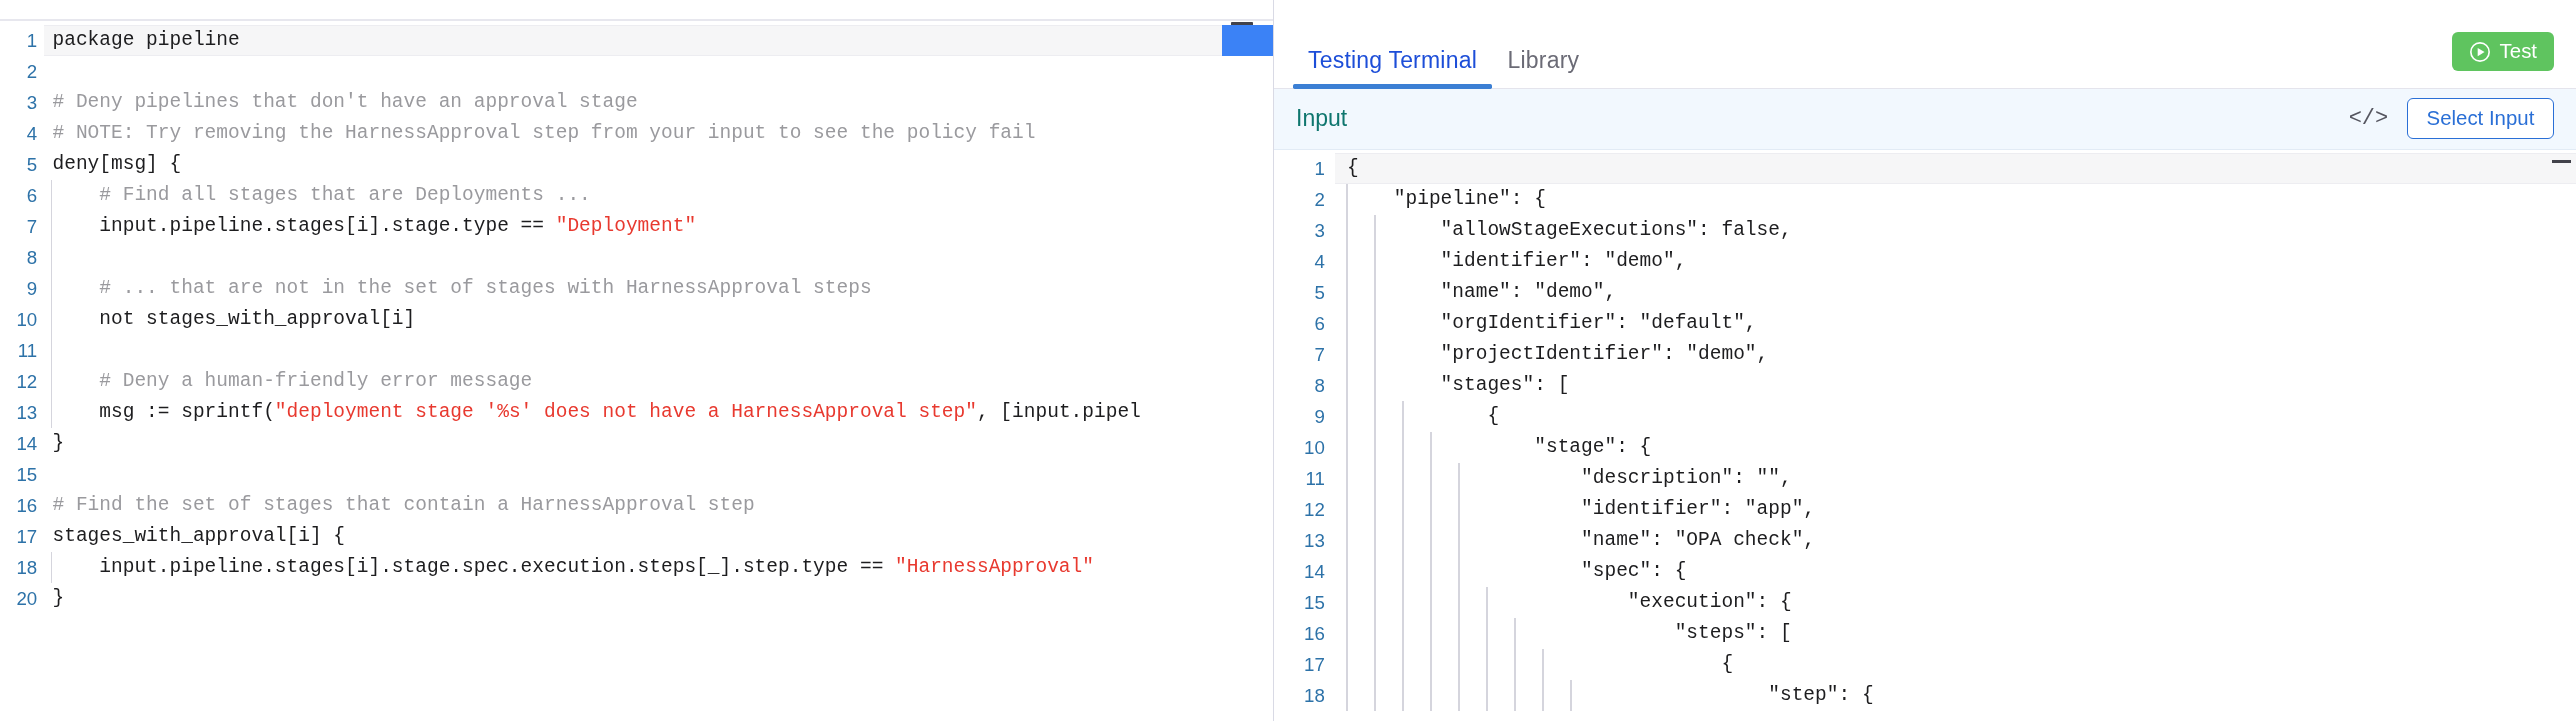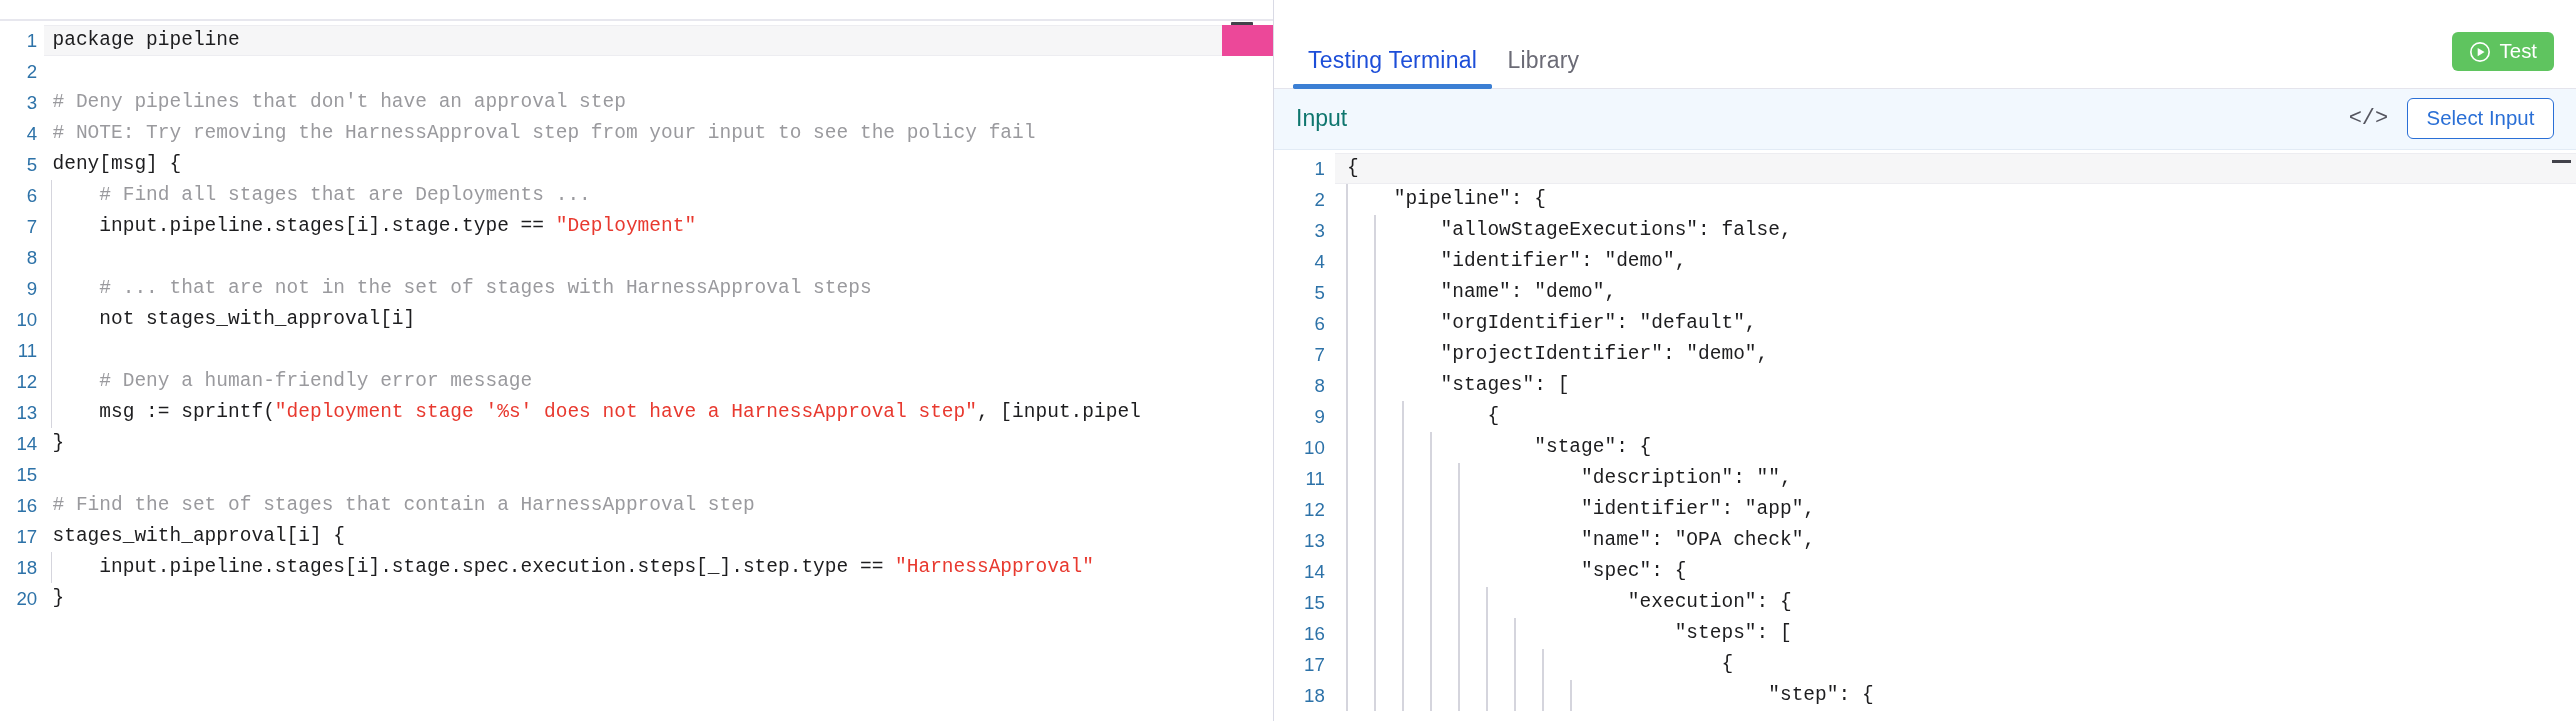--- a/index.html
+++ b/index.html
@@ -40,7 +40,7 @@
   }
   .code-text { color:#2b2b2b; position:relative; }
   .code-line.active .code-text-wrap {
-    background:#ec4899;
+    background:#3b82f6;
   }
   .code-text-wrap{ flex:1; height:31px; display:flex; align-items:center; }
   .tok-cmt { color:#9a9a9e; }

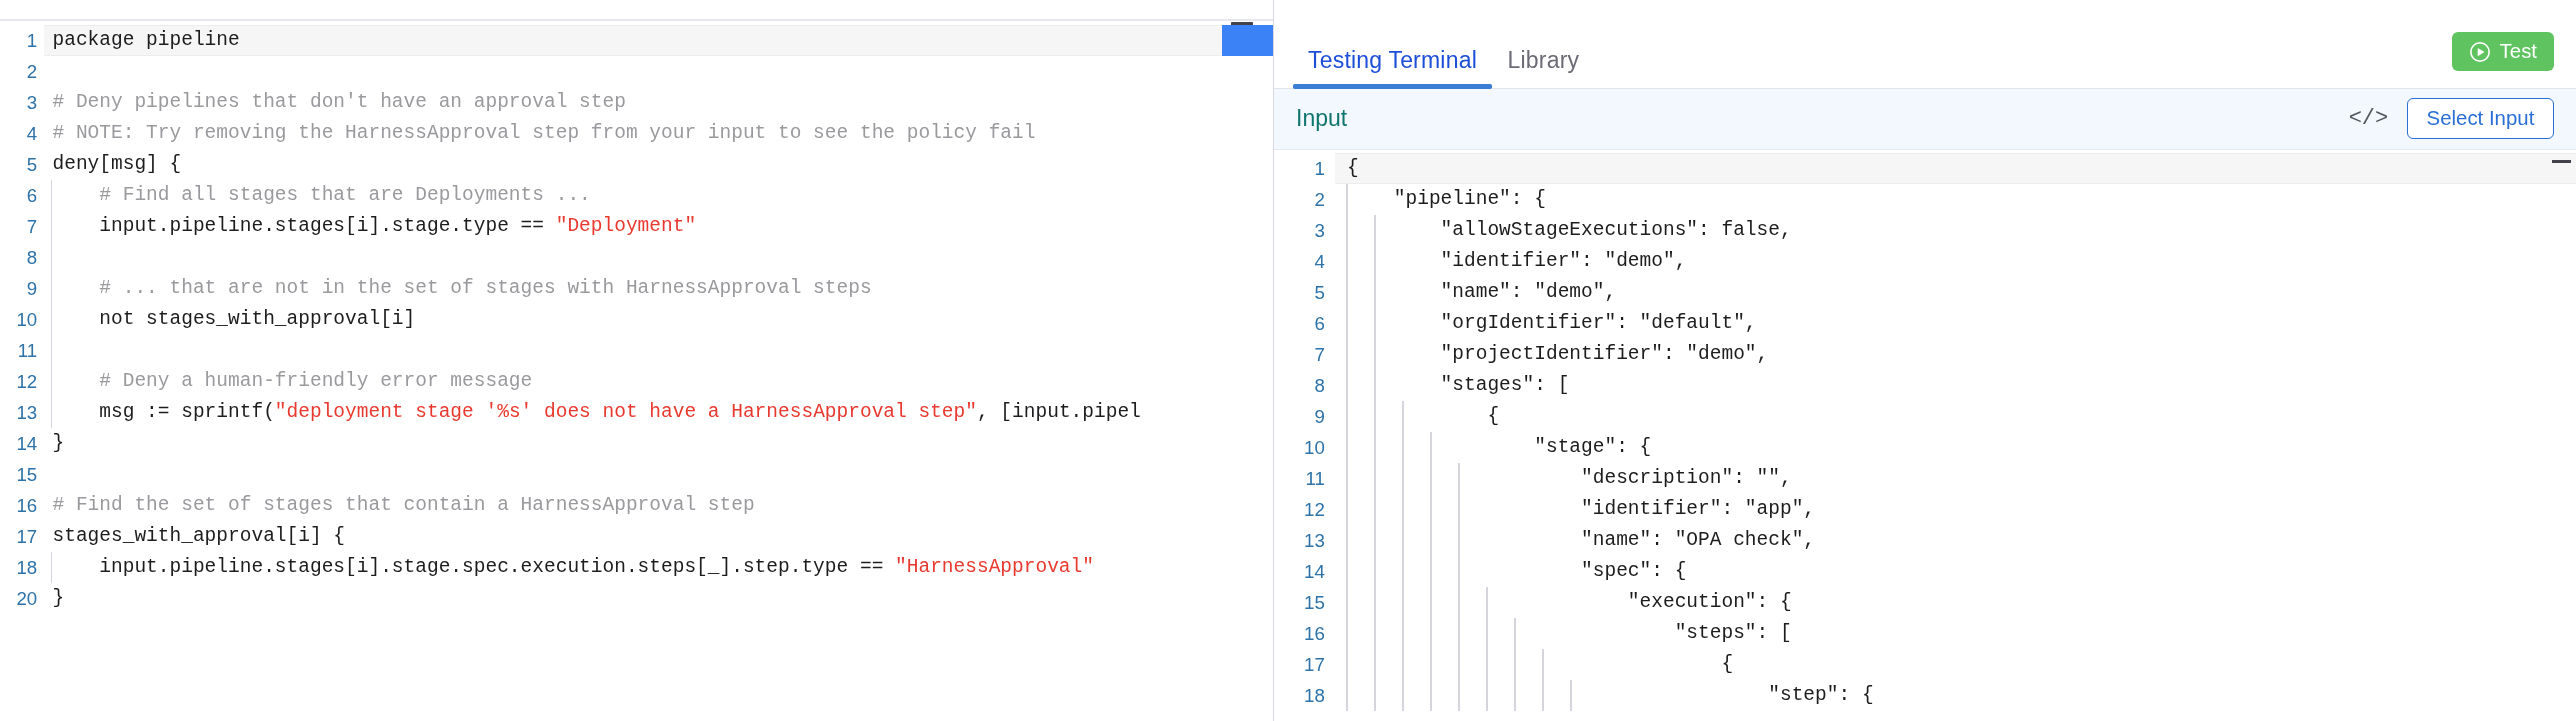--- a/index.html
+++ b/index.html
@@ -127,7 +127,7 @@
     <div class="code-area" id="code-area">
         <div class="code-line active"><div class="ln">1</div><div class="code-text-wrap" style="position: relative;"><div class="active-line-bg" style="left: 0px; right: 51px;"></div><div class="code-text" style="padding-left: 8.5px;"><span class="tok-plain">package pipeline</span></div></div></div>
         <div class="code-line"><div class="ln">2</div><div class="code-text-wrap" style="position: relative;"><div class="code-text" style="padding-left: 8.5px;"></div></div></div>
-        <div class="code-line"><div class="ln">3</div><div class="code-text-wrap" style="position: relative;"><div class="code-text" style="padding-left: 8.5px;"><span class="tok-cmt"># Deny pipelines that don't have an approval step</span></div></div></div>
+        <div class="code-line"><div class="ln">3</div><div class="code-text-wrap" style="position: relative;"><div class="code-text" style="padding-left: 8.5px;"><span class="tok-cmt"># Deny pipelines that don't have an approval stage</span></div></div></div>
         <div class="code-line"><div class="ln">4</div><div class="code-text-wrap" style="position: relative;"><div class="code-text" style="padding-left: 8.5px;"><span class="tok-cmt"># NOTE: Try removing the HarnessApproval step from your input to see the policy fail</span></div></div></div>
         <div class="code-line"><div class="ln">5</div><div class="code-text-wrap" style="position: relative;"><div class="code-text" style="padding-left: 8.5px;"><span class="tok-plain">deny[msg] {</span></div></div></div>
         <div class="code-line"><div class="ln">6</div><div class="code-text-wrap" style="position: relative;"><div class="gl" style="left: 6.8px;"></div><div class="code-text" style="padding-left: 8.5px;"><span class="tok-cmt">    # Find all stages that are Deployments ...</span></div></div></div>

